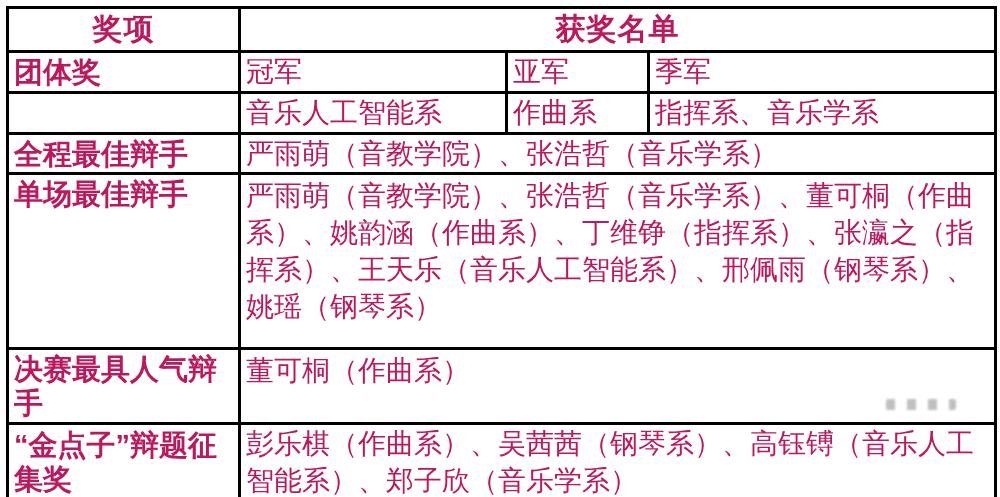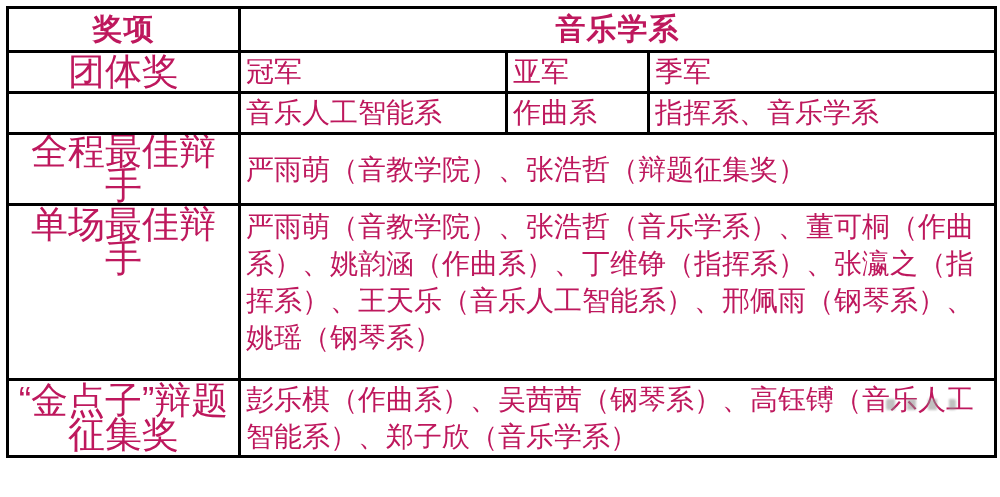--- a/index.html
+++ b/index.html
@@ -78,7 +78,7 @@
     <tbody>
         <tr class="r-head">
       <td class="hd">奖项</td>
-      <td class="hd" colspan="3">音乐学系</td>
+      <td class="hd" colspan="3">获奖名单</td>
     </tr>
 
     <tr class="r-team">

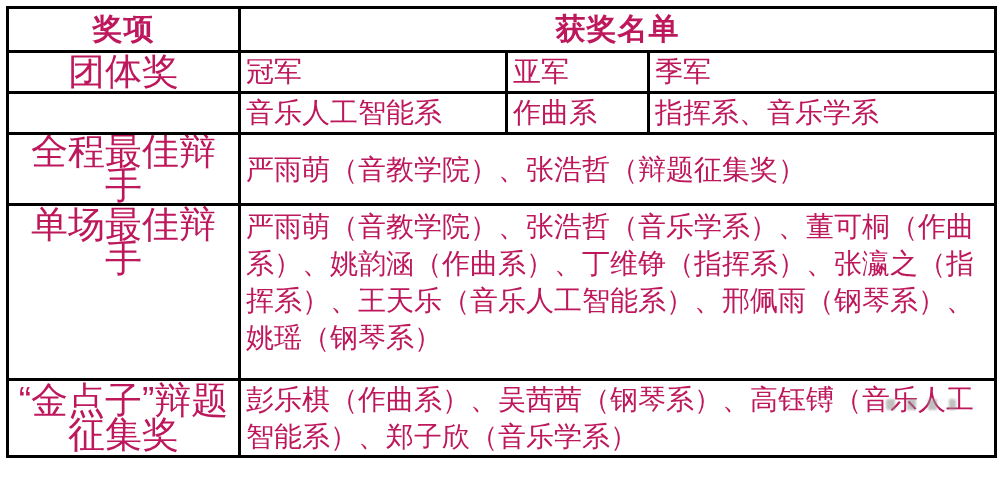--- a/index.html
+++ b/index.html
@@ -39,8 +39,8 @@
     letter-spacing:1px;
   }
   .lbl{
-    font-weight:400;font-size:37px;line-height:34px;
-    text-align:center;vertical-align:middle;
+    font-weight:700;font-size:29px;line-height:34px;
+    vertical-align:middle;
   }
   .val{
     font-size:28px;

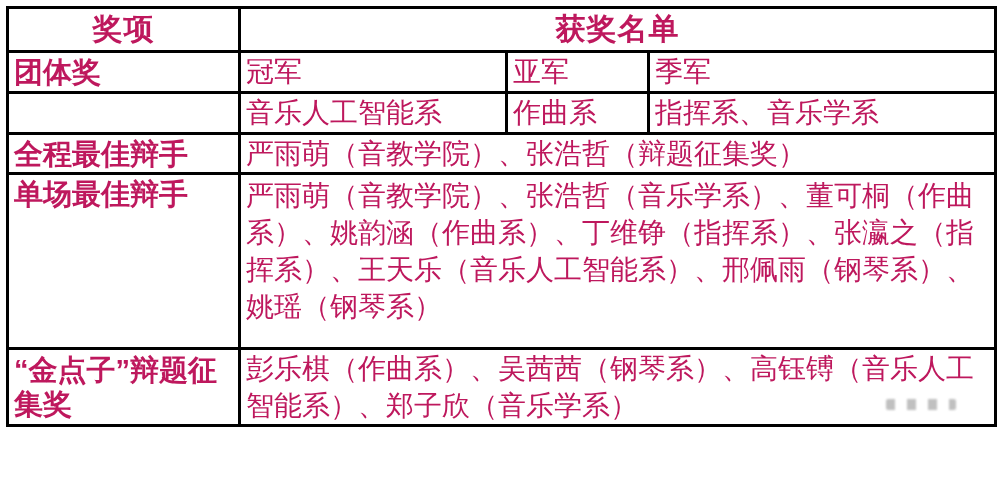--- a/index.html
+++ b/index.html
@@ -97,7 +97,7 @@
 
     <tr class="r-best">
       <td class="lbl">全程最佳辩手</td>
-      <td class="txt" colspan="3">严雨萌（音教学院）、张浩哲（辩题征集奖）</td>
+      <td class="txt" colspan="3">严雨萌（音教学院）、张浩哲（音乐学系）</td>
     </tr>
 
     <tr class="r-single">

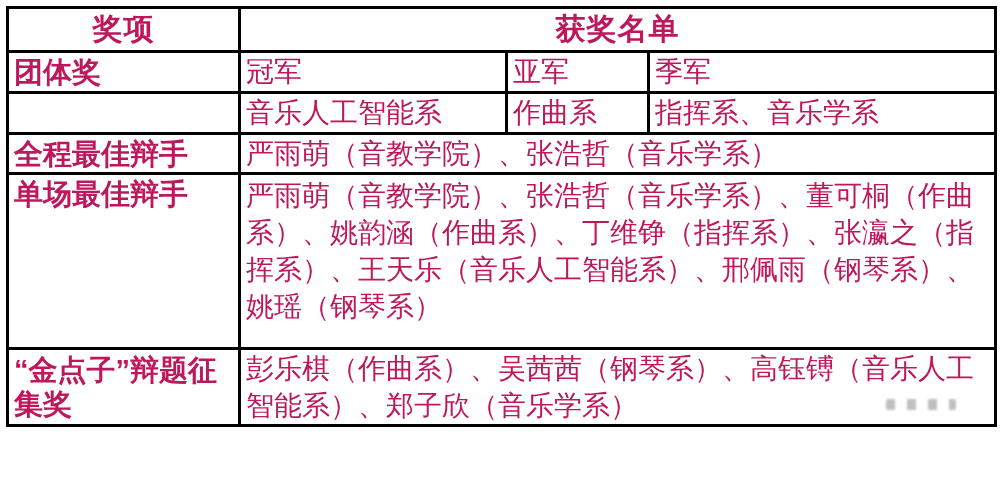--- a/index.html
+++ b/index.html
@@ -105,6 +105,10 @@
       <td class="txt top" colspan="3">严雨萌（音教学院）、张浩哲（音乐学系）、董可桐（作曲系）、姚韵涵（作曲系）、丁维铮（指挥系）、张瀛之（指挥系）、王天乐（音乐人工智能系）、邢佩雨（钢琴系）、姚瑶（钢琴系）</td>
     </tr>
 
+    <tr class="r-pop">
+      <td class="lbl">决赛最具人气辩手</td>
+      <td class="txt top" colspan="3">董可桐（作曲系）</td>
+    </tr>
 
     <tr class="r-idea">
       <td class="lbl">“金点子”辩题征集奖</td>

